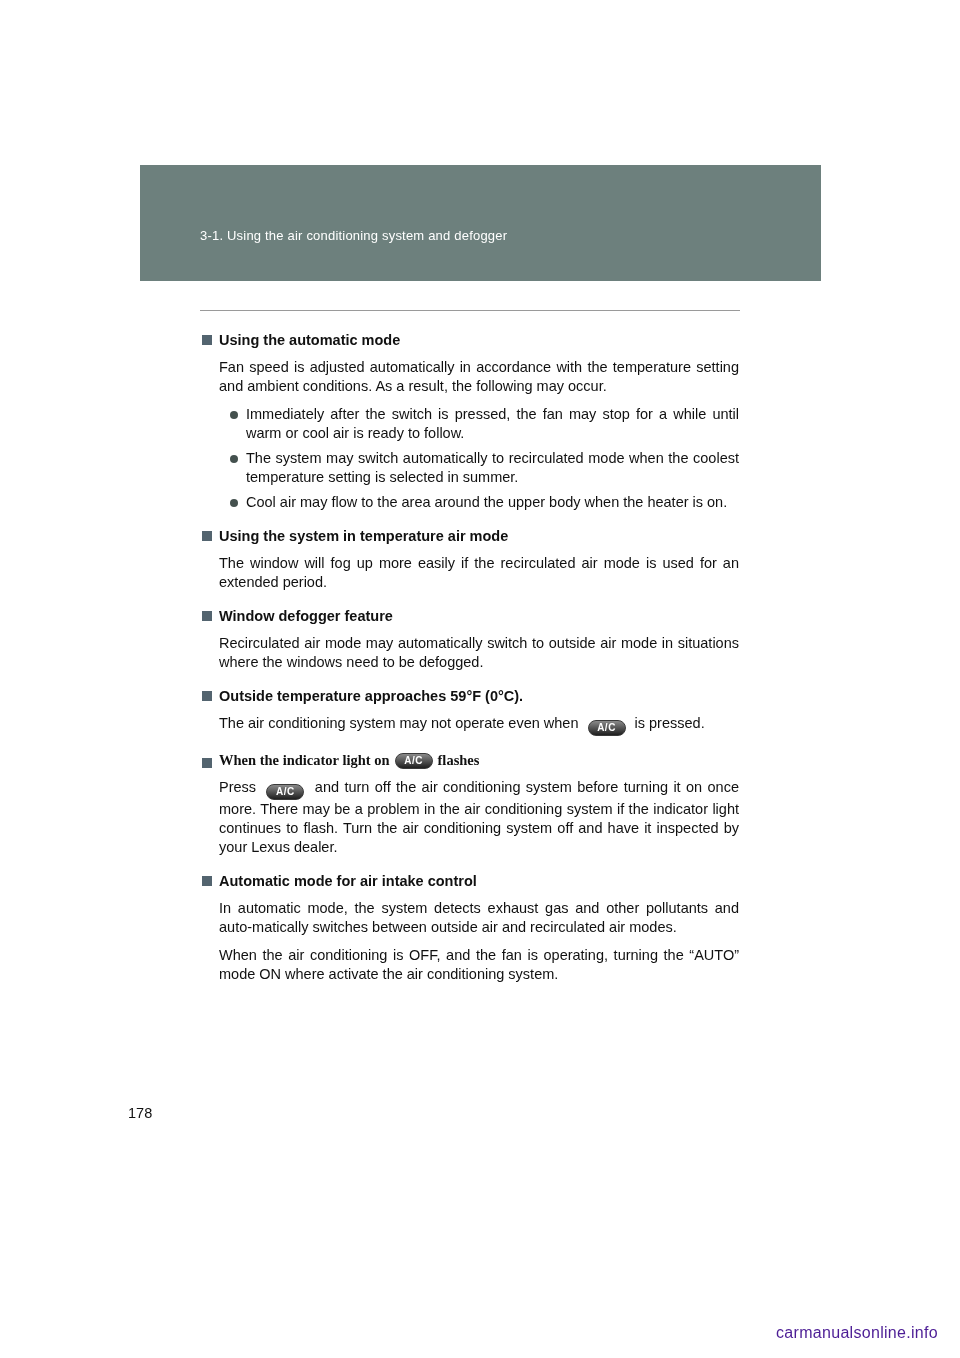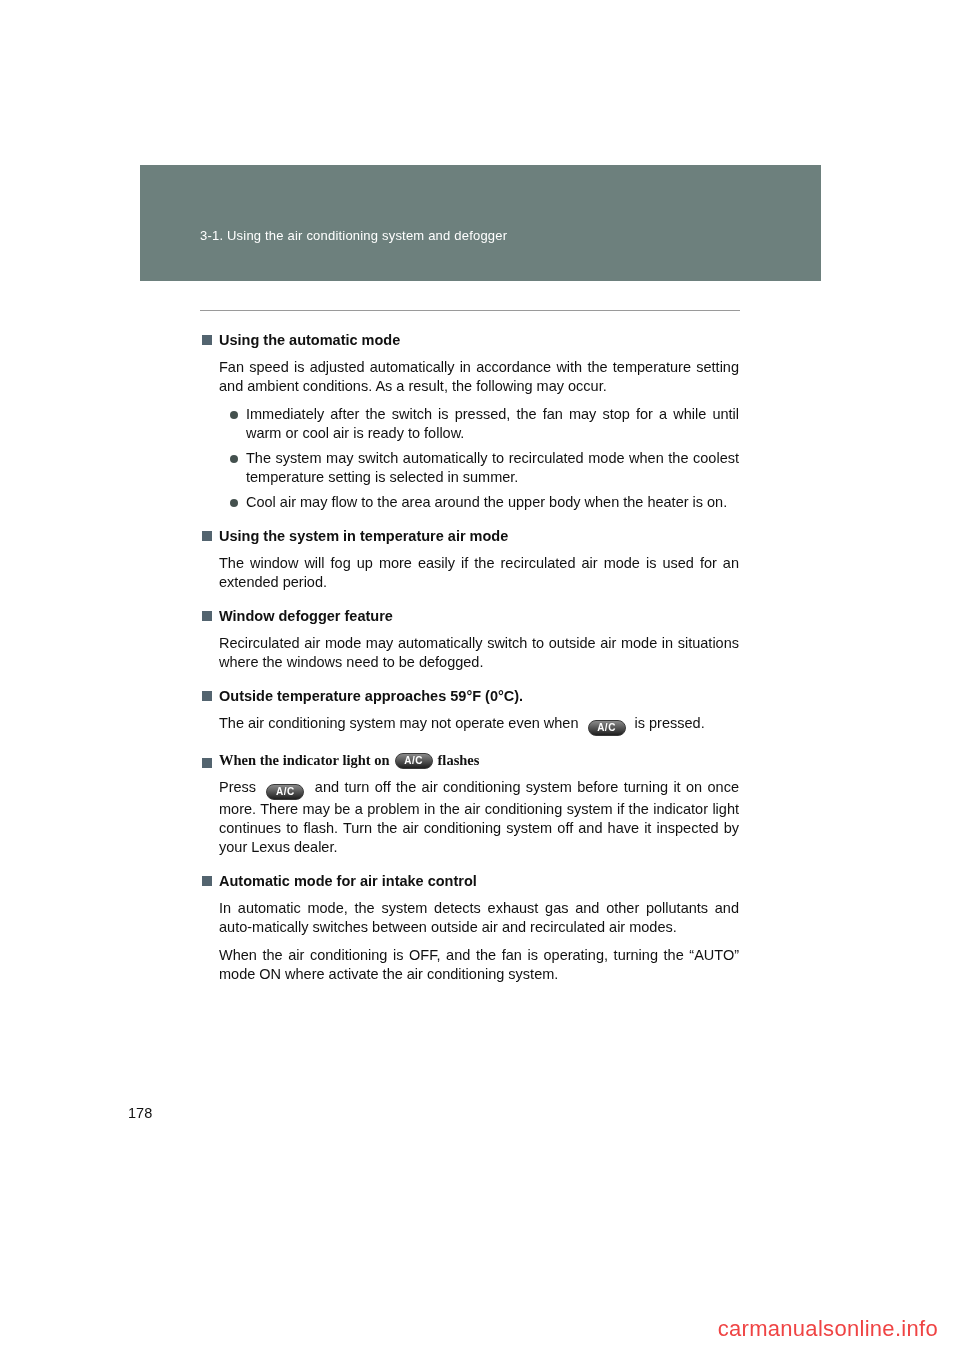--- a/index.html
+++ b/index.html
@@ -59,7 +59,7 @@
   }
   .watermark {
     position:absolute; right:22px; bottom:16px;
-    font-size:22px; color:#ef4444; letter-spacing:0.3px;
+    font-size:16px; color:#4c1d95; letter-spacing:0.3px;
   }
 </style>
 </head>

